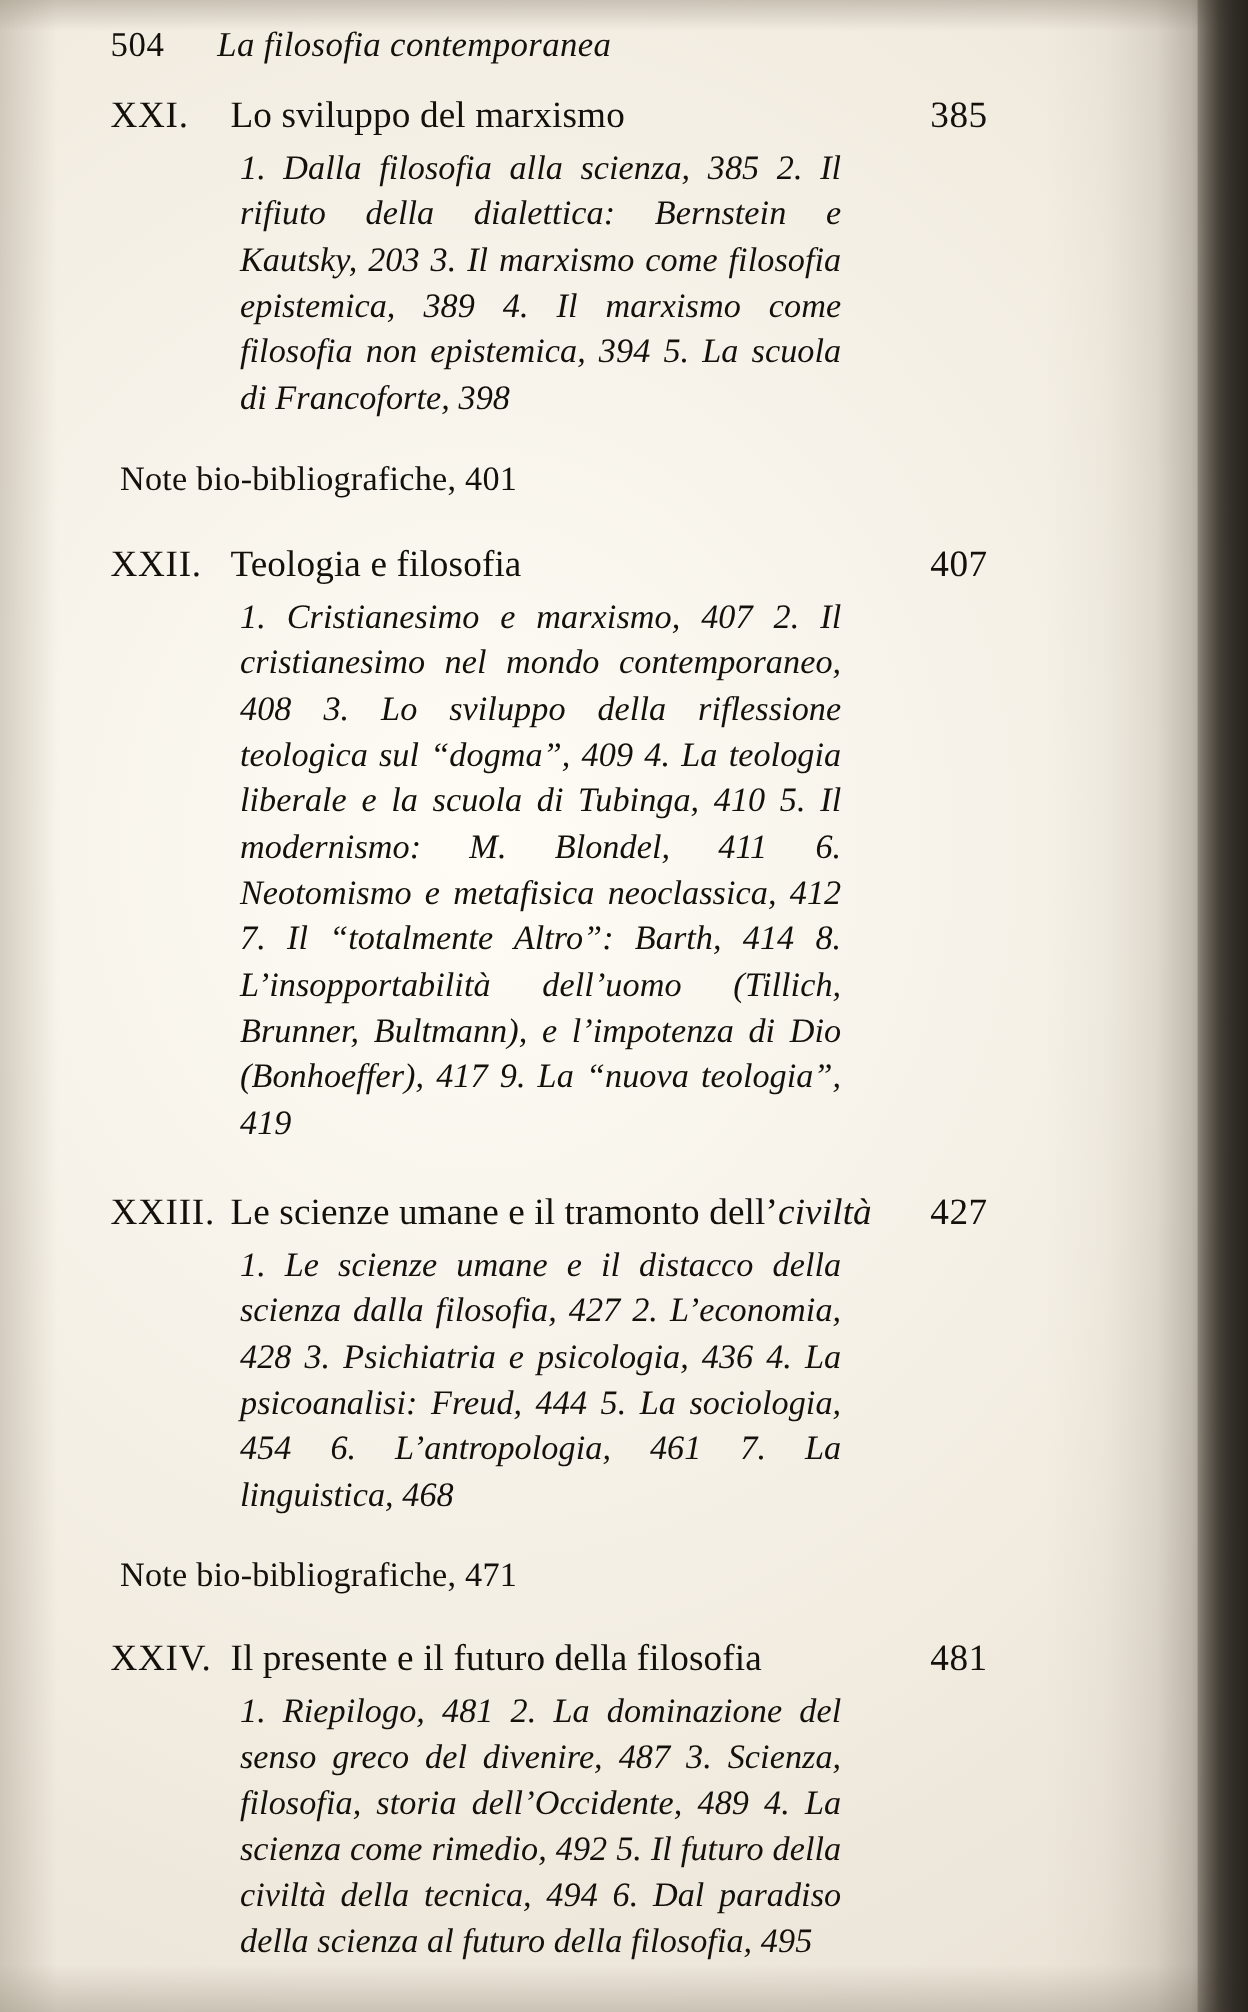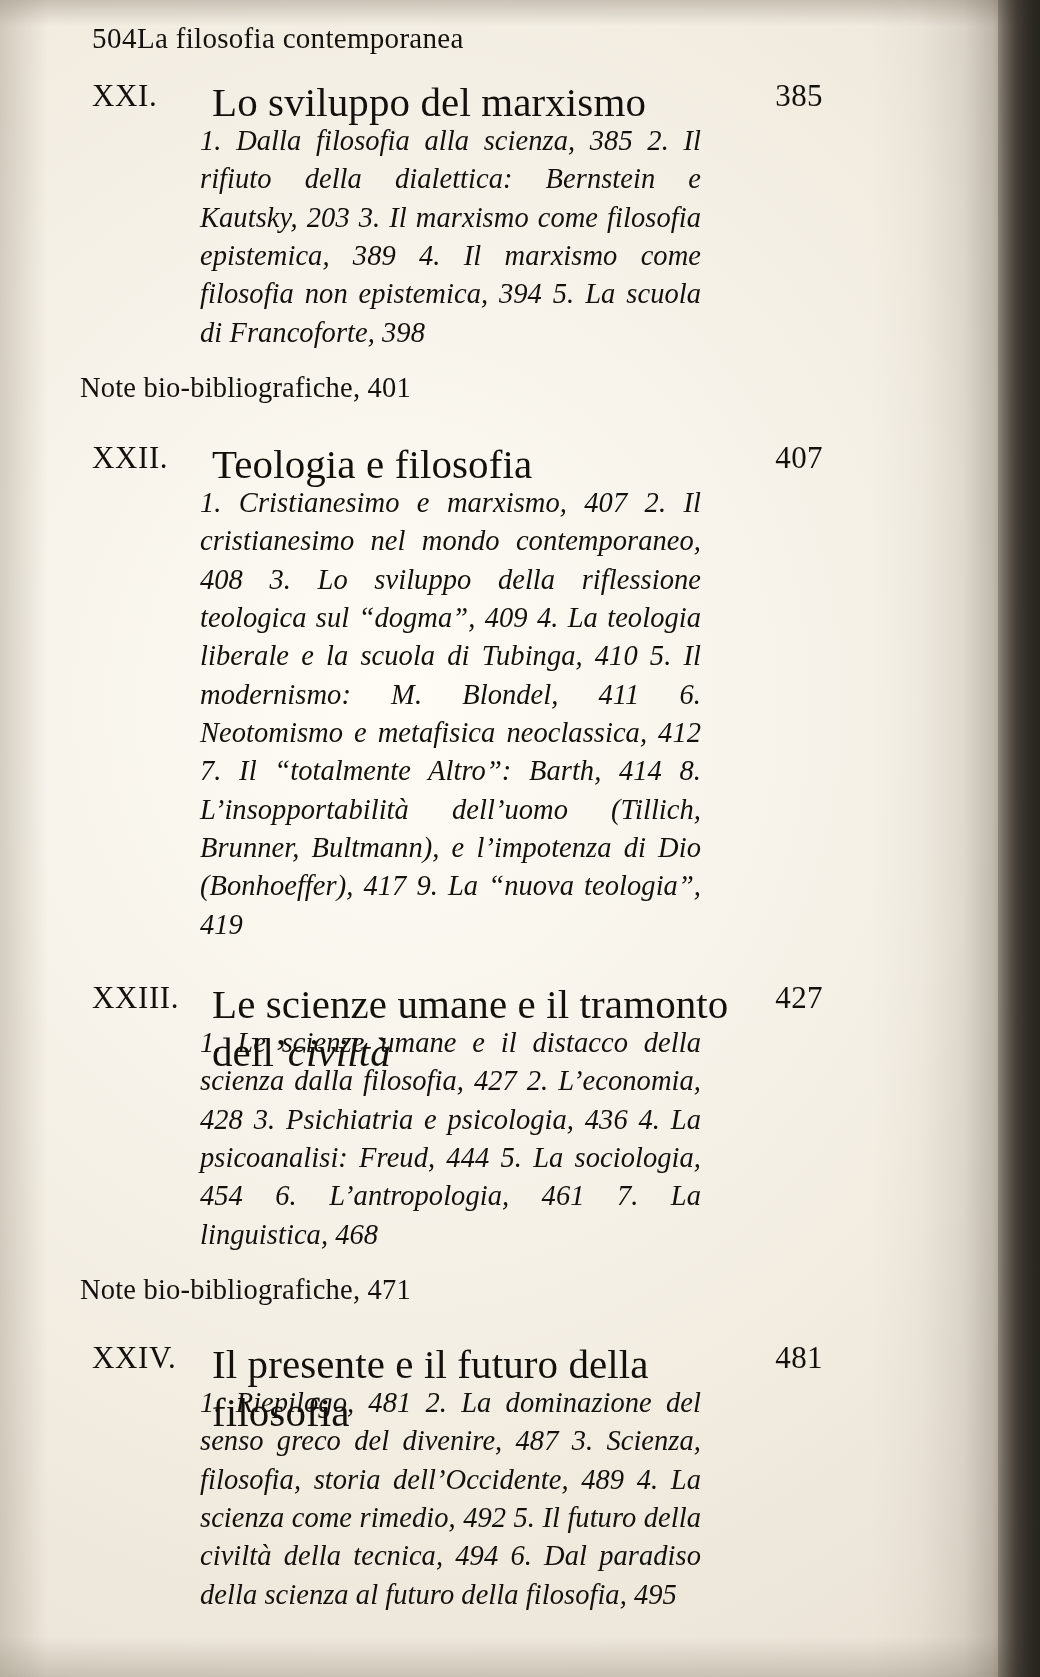--- a/index.html
+++ b/index.html
@@ -95,6 +95,7 @@
     width: 700px;
     display: flex;
     align-items: flex-start;
+    gap: 44px;
   }
   .rh-folio {
     font-size: 29px;

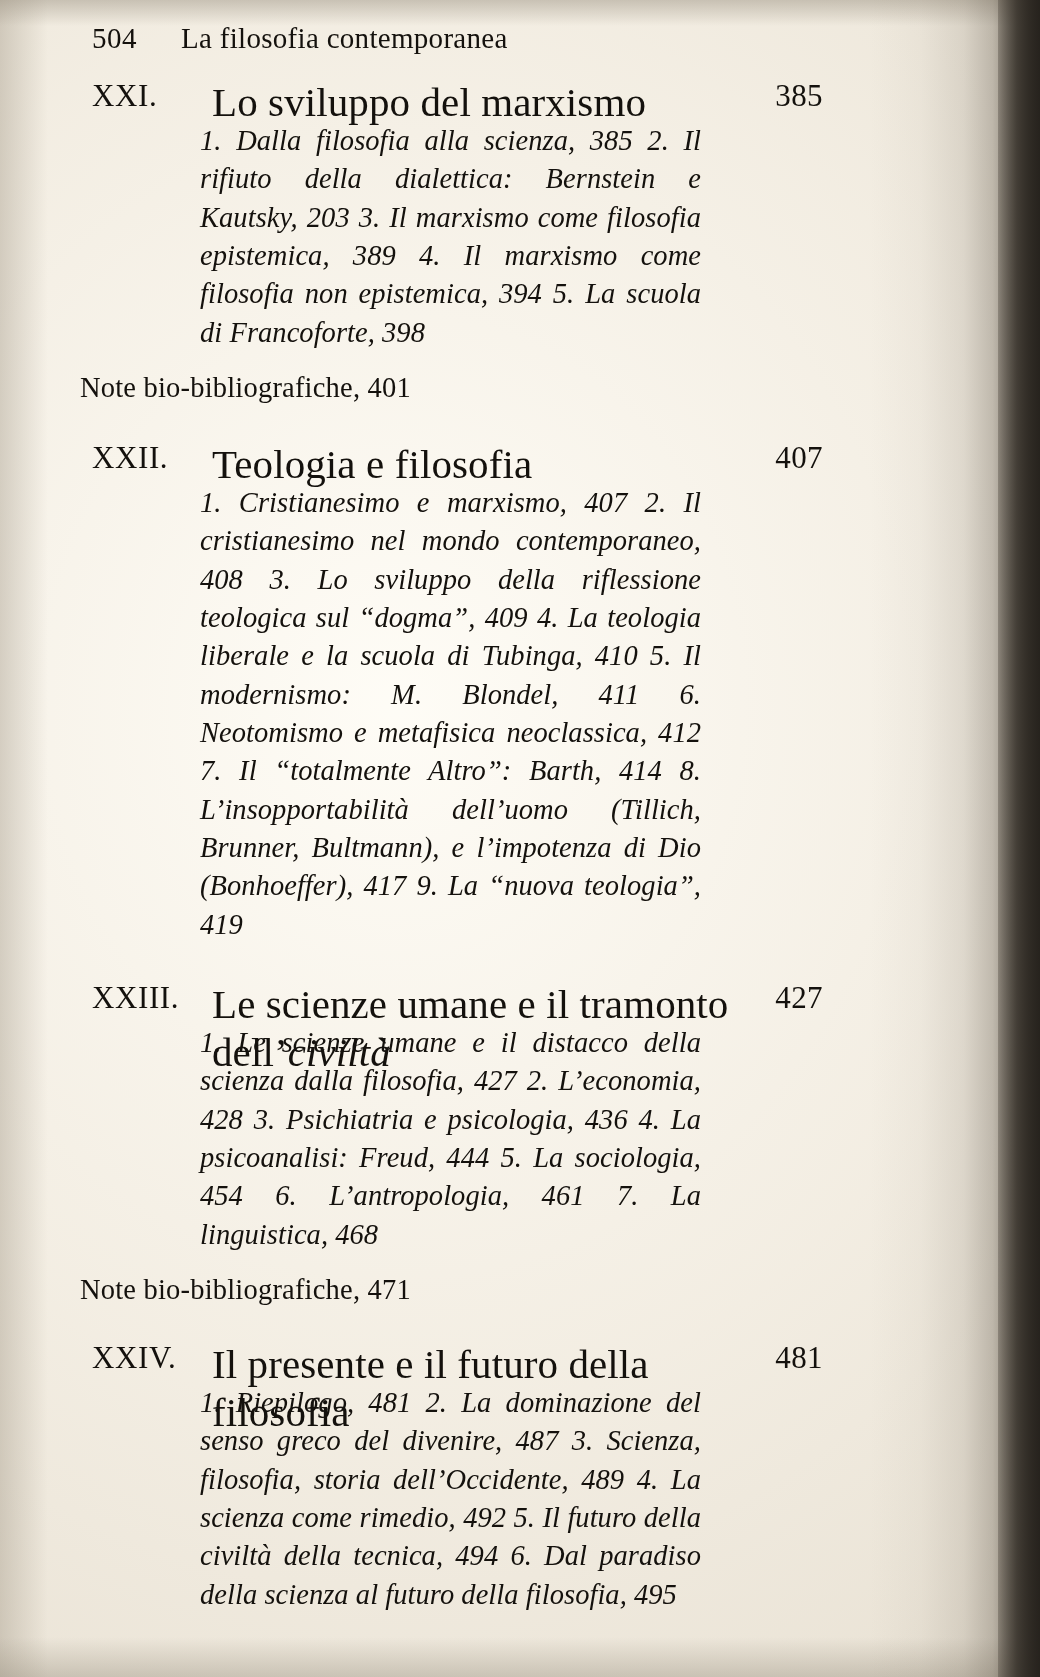--- a/index.html
+++ b/index.html
@@ -103,6 +103,7 @@
   }
   .rh-title {
     font-size: 29px;
+    font-style: italic;
     letter-spacing: 0.3px;
   }
 

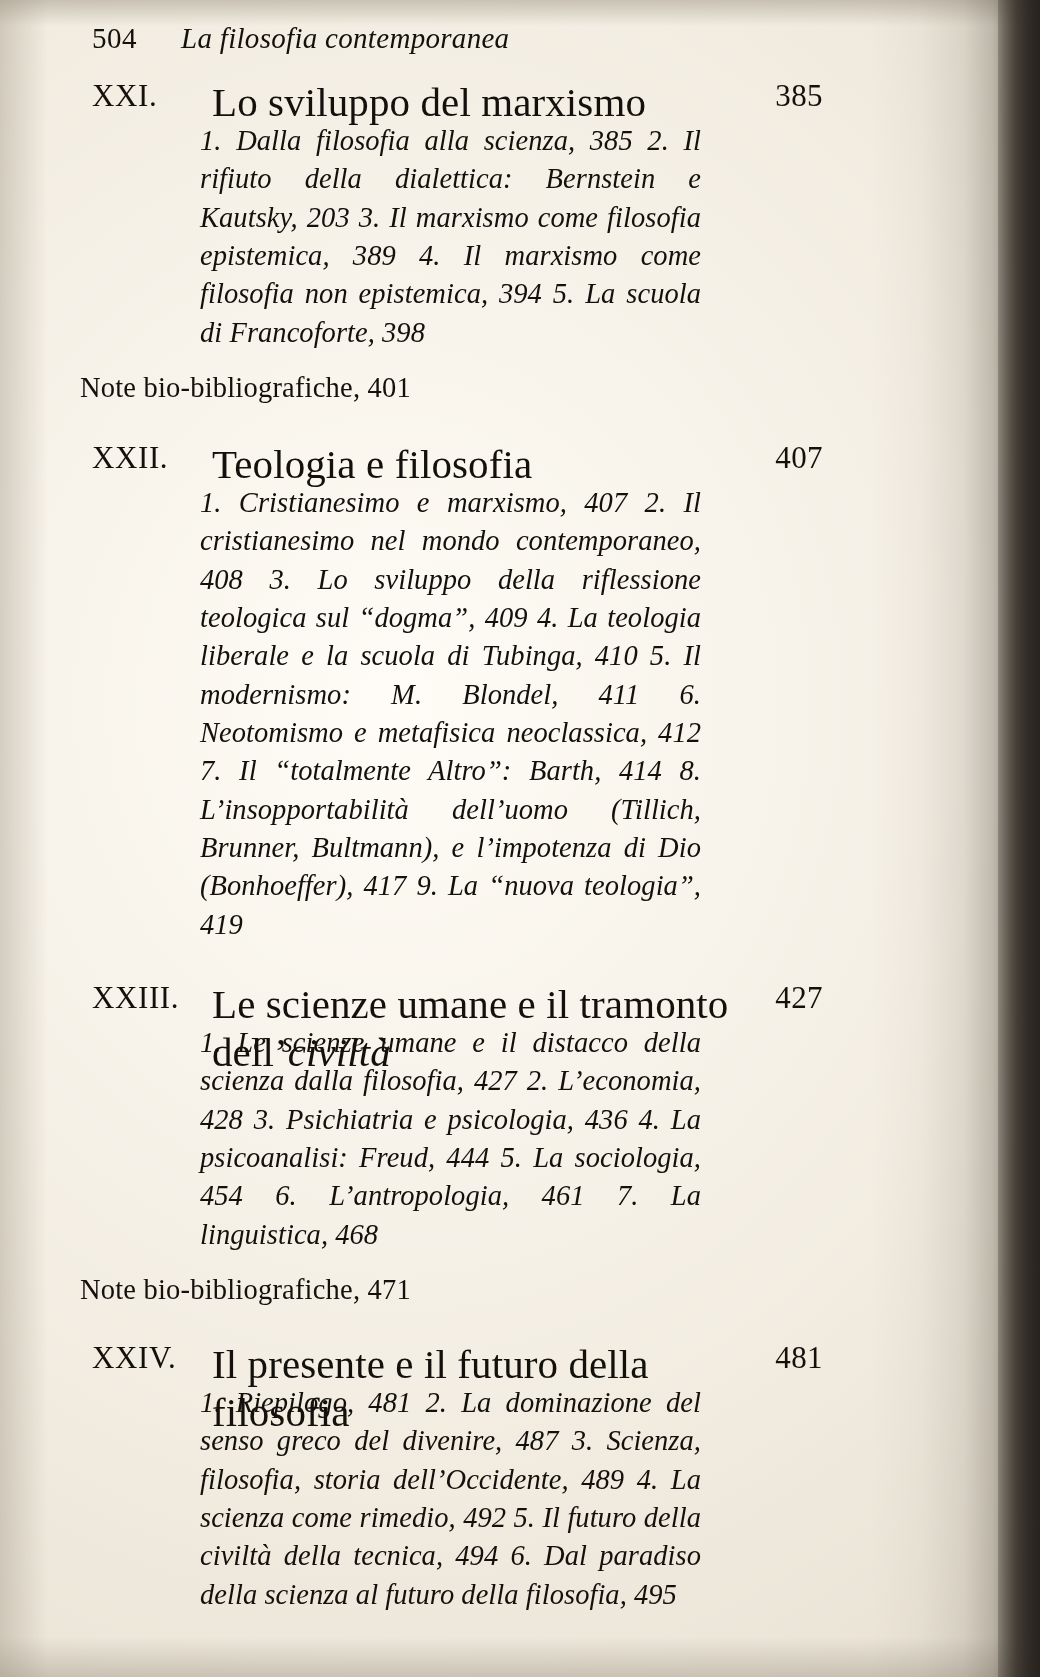--- a/index.html
+++ b/index.html
@@ -134,10 +134,10 @@
   }
   .title {
     position: absolute;
-    left: 212px;
+    left: 192px;
     top: 0;
     right: 210px;
-    font-size: 41px;
+    font-size: 31px;
     letter-spacing: 0.1px;
   }
   .title em {

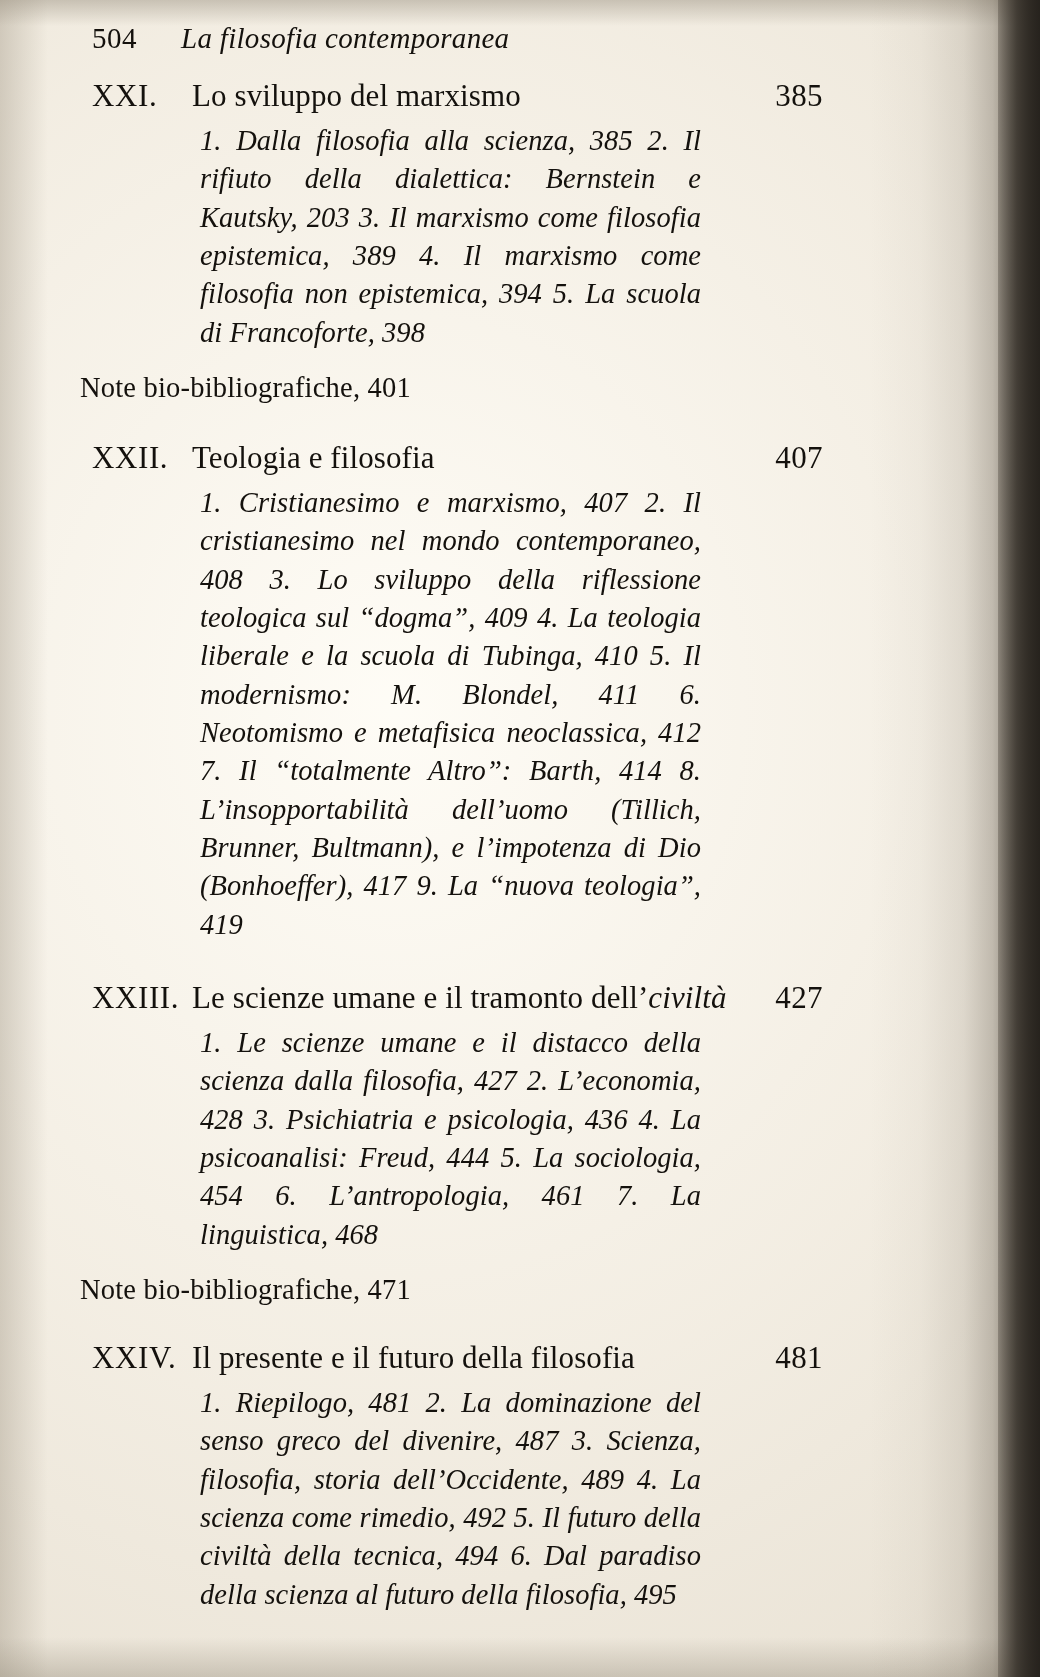--- a/index.html
+++ b/index.html
@@ -163,8 +163,8 @@
     letter-spacing: 0.05px;
   }
   .notes {
-    margin: 20px 0 0 0;
-    padding-left: 80px;
+    margin: 32px 0 0 0;
+    padding-left: 100px;
     font-size: 28.5px;
     font-style: normal;
     letter-spacing: 0.2px;

